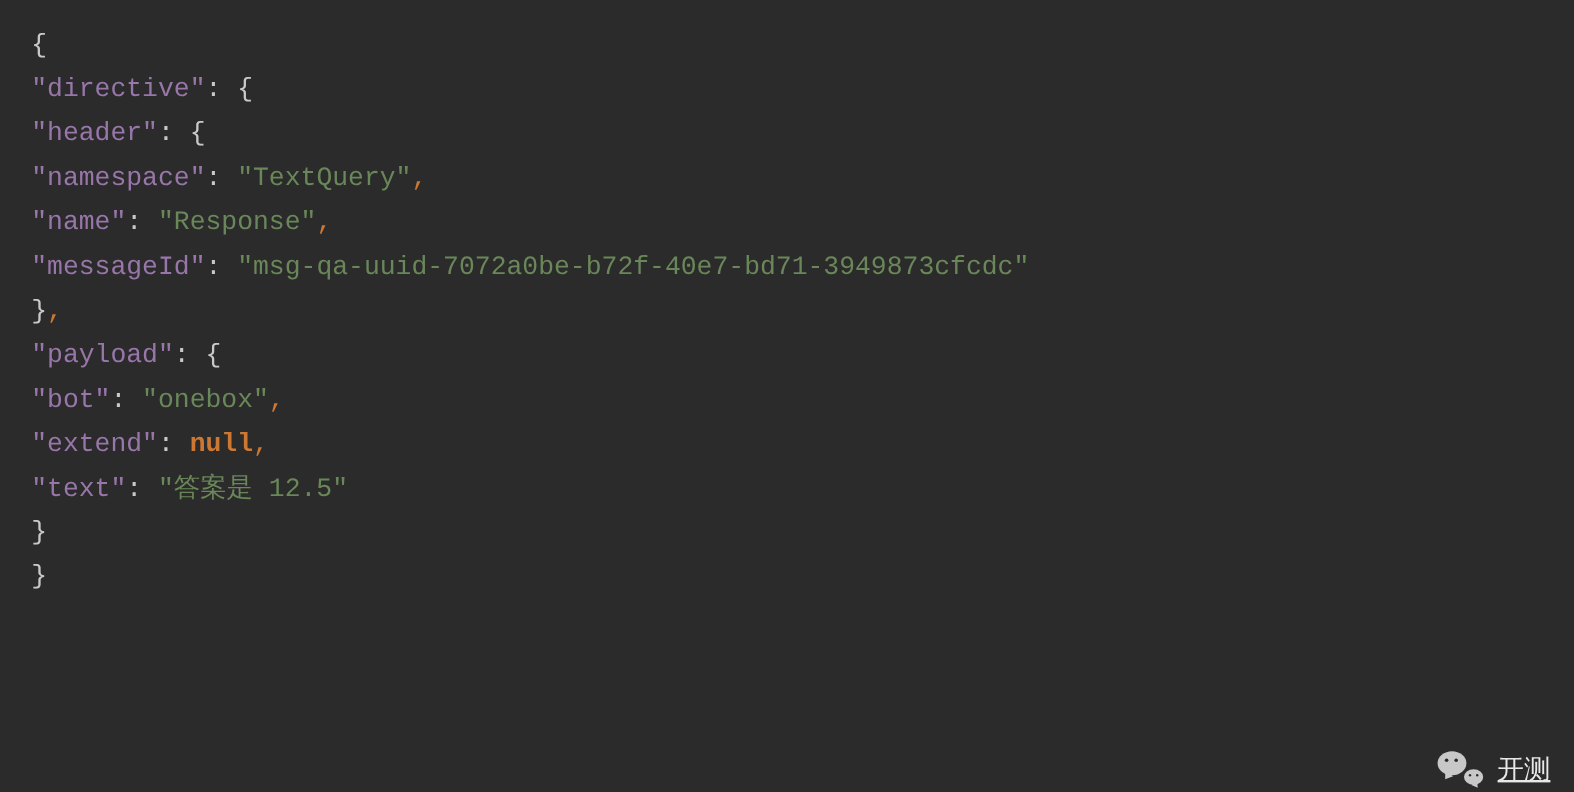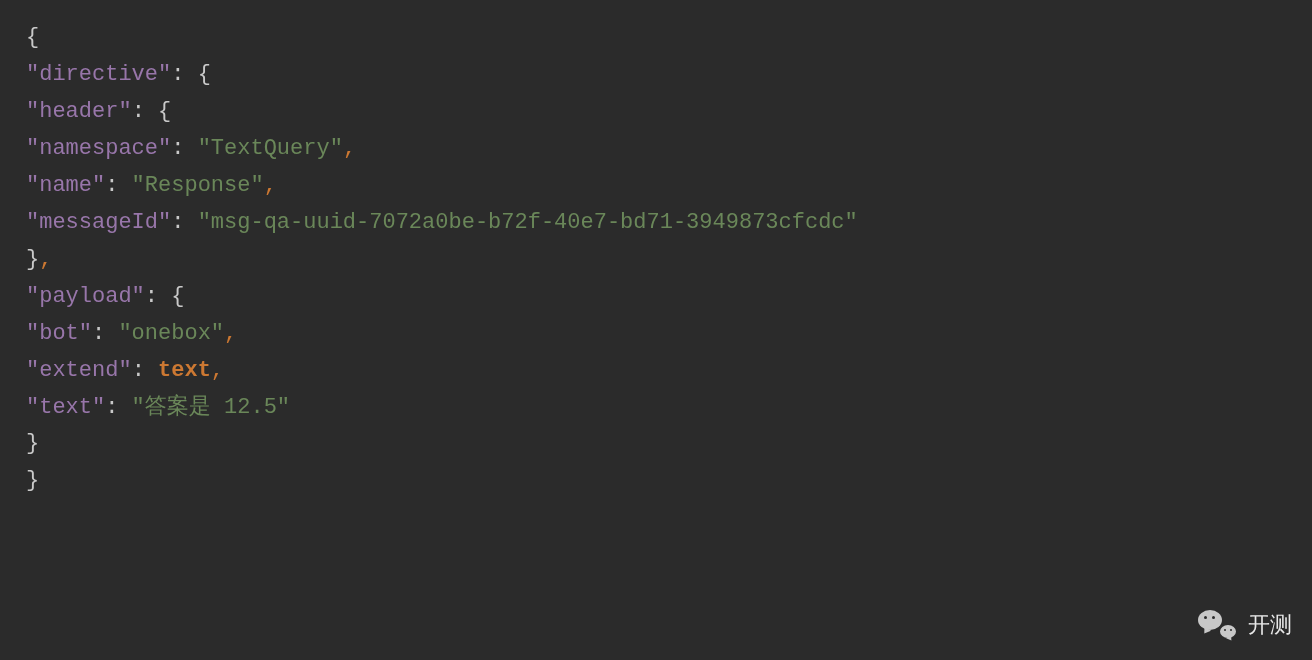--- a/index.html
+++ b/index.html
@@ -125,7 +125,7 @@
   <div class="code-line"><span class="brace">}</span><span class="comma">,</span></div>
   <div class="code-line"><span class="key">"payload"</span><span class="colon">:</span><span class="brace"> {</span></div>
   <div class="code-line"><span class="key">"bot"</span><span class="colon">:</span><span class="str-value"> "onebox"</span><span class="comma">,</span></div>
-  <div class="code-line"><span class="key">"extend"</span><span class="colon">: </span><span class="keyword">text</span><span class="comma">,</span></div>
+  <div class="code-line"><span class="key">"extend"</span><span class="colon">: </span><span class="keyword">null</span><span class="comma">,</span></div>
   <div class="code-line"><span class="key">"text"</span><span class="colon">:</span><span class="str-value"> "答案是 12.5"</span></div>
   <div class="code-line"><span class="brace">}</span></div>
   <div class="code-line"><span class="brace">}</span></div>

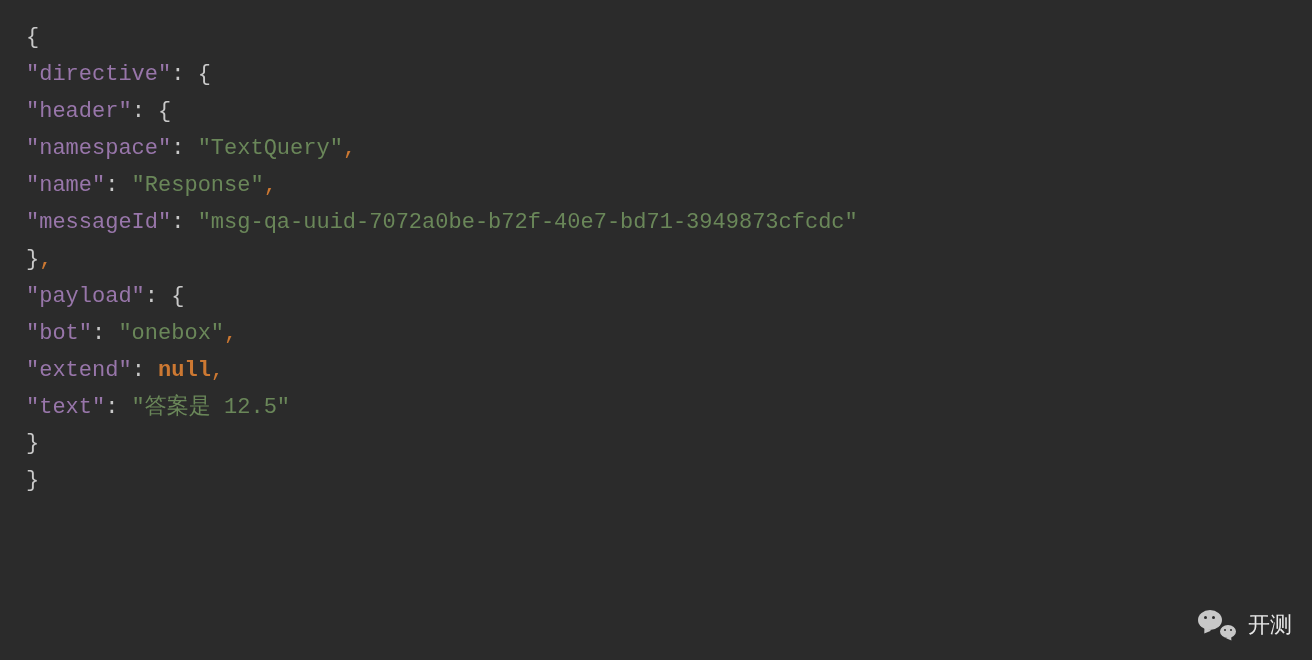--- a/index.html
+++ b/index.html
@@ -46,12 +46,13 @@
     .watermark {
       position: absolute;
       right: 20px;
-      bottom: 16px;
+      bottom: 0;
       display: flex;
       align-items: center;
       gap: 10px;
       color: #e8e8e8;
       font-family: -apple-system, BlinkMacSystemFont, "Segoe UI", "Microsoft YaHei", sans-serif;
+      text-decoration: underline;
     }
     .wechat-icon-wrap {
       position: relative;

